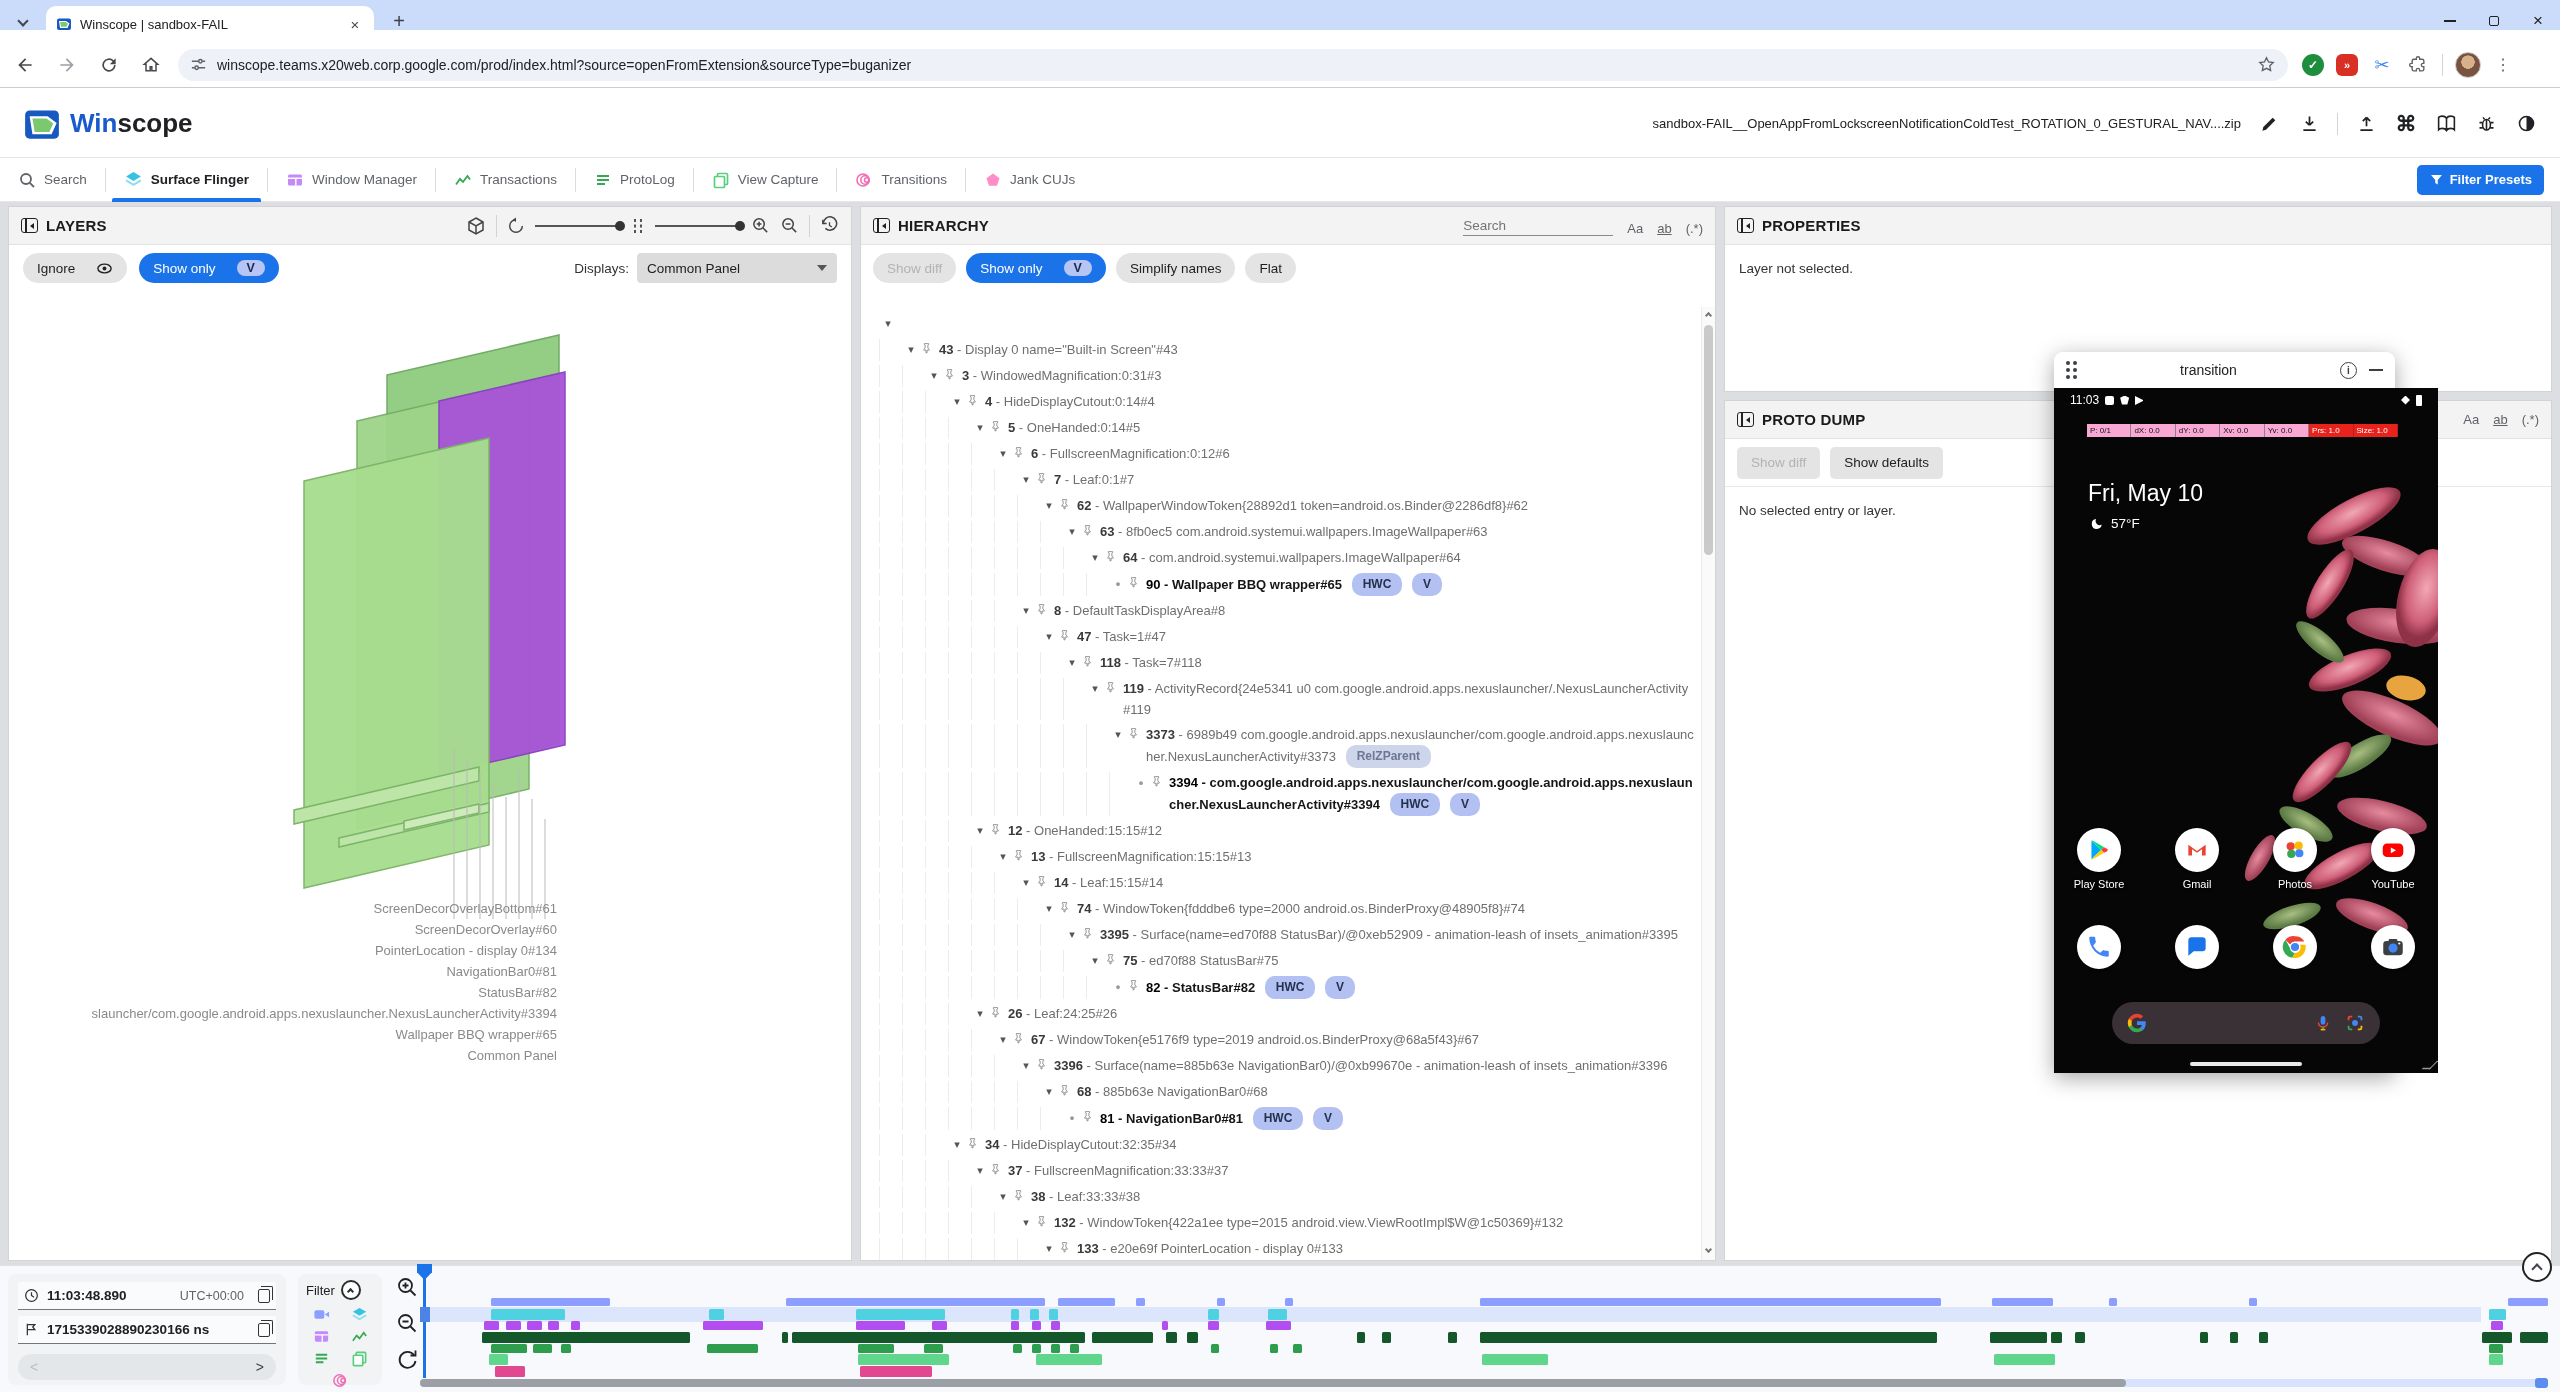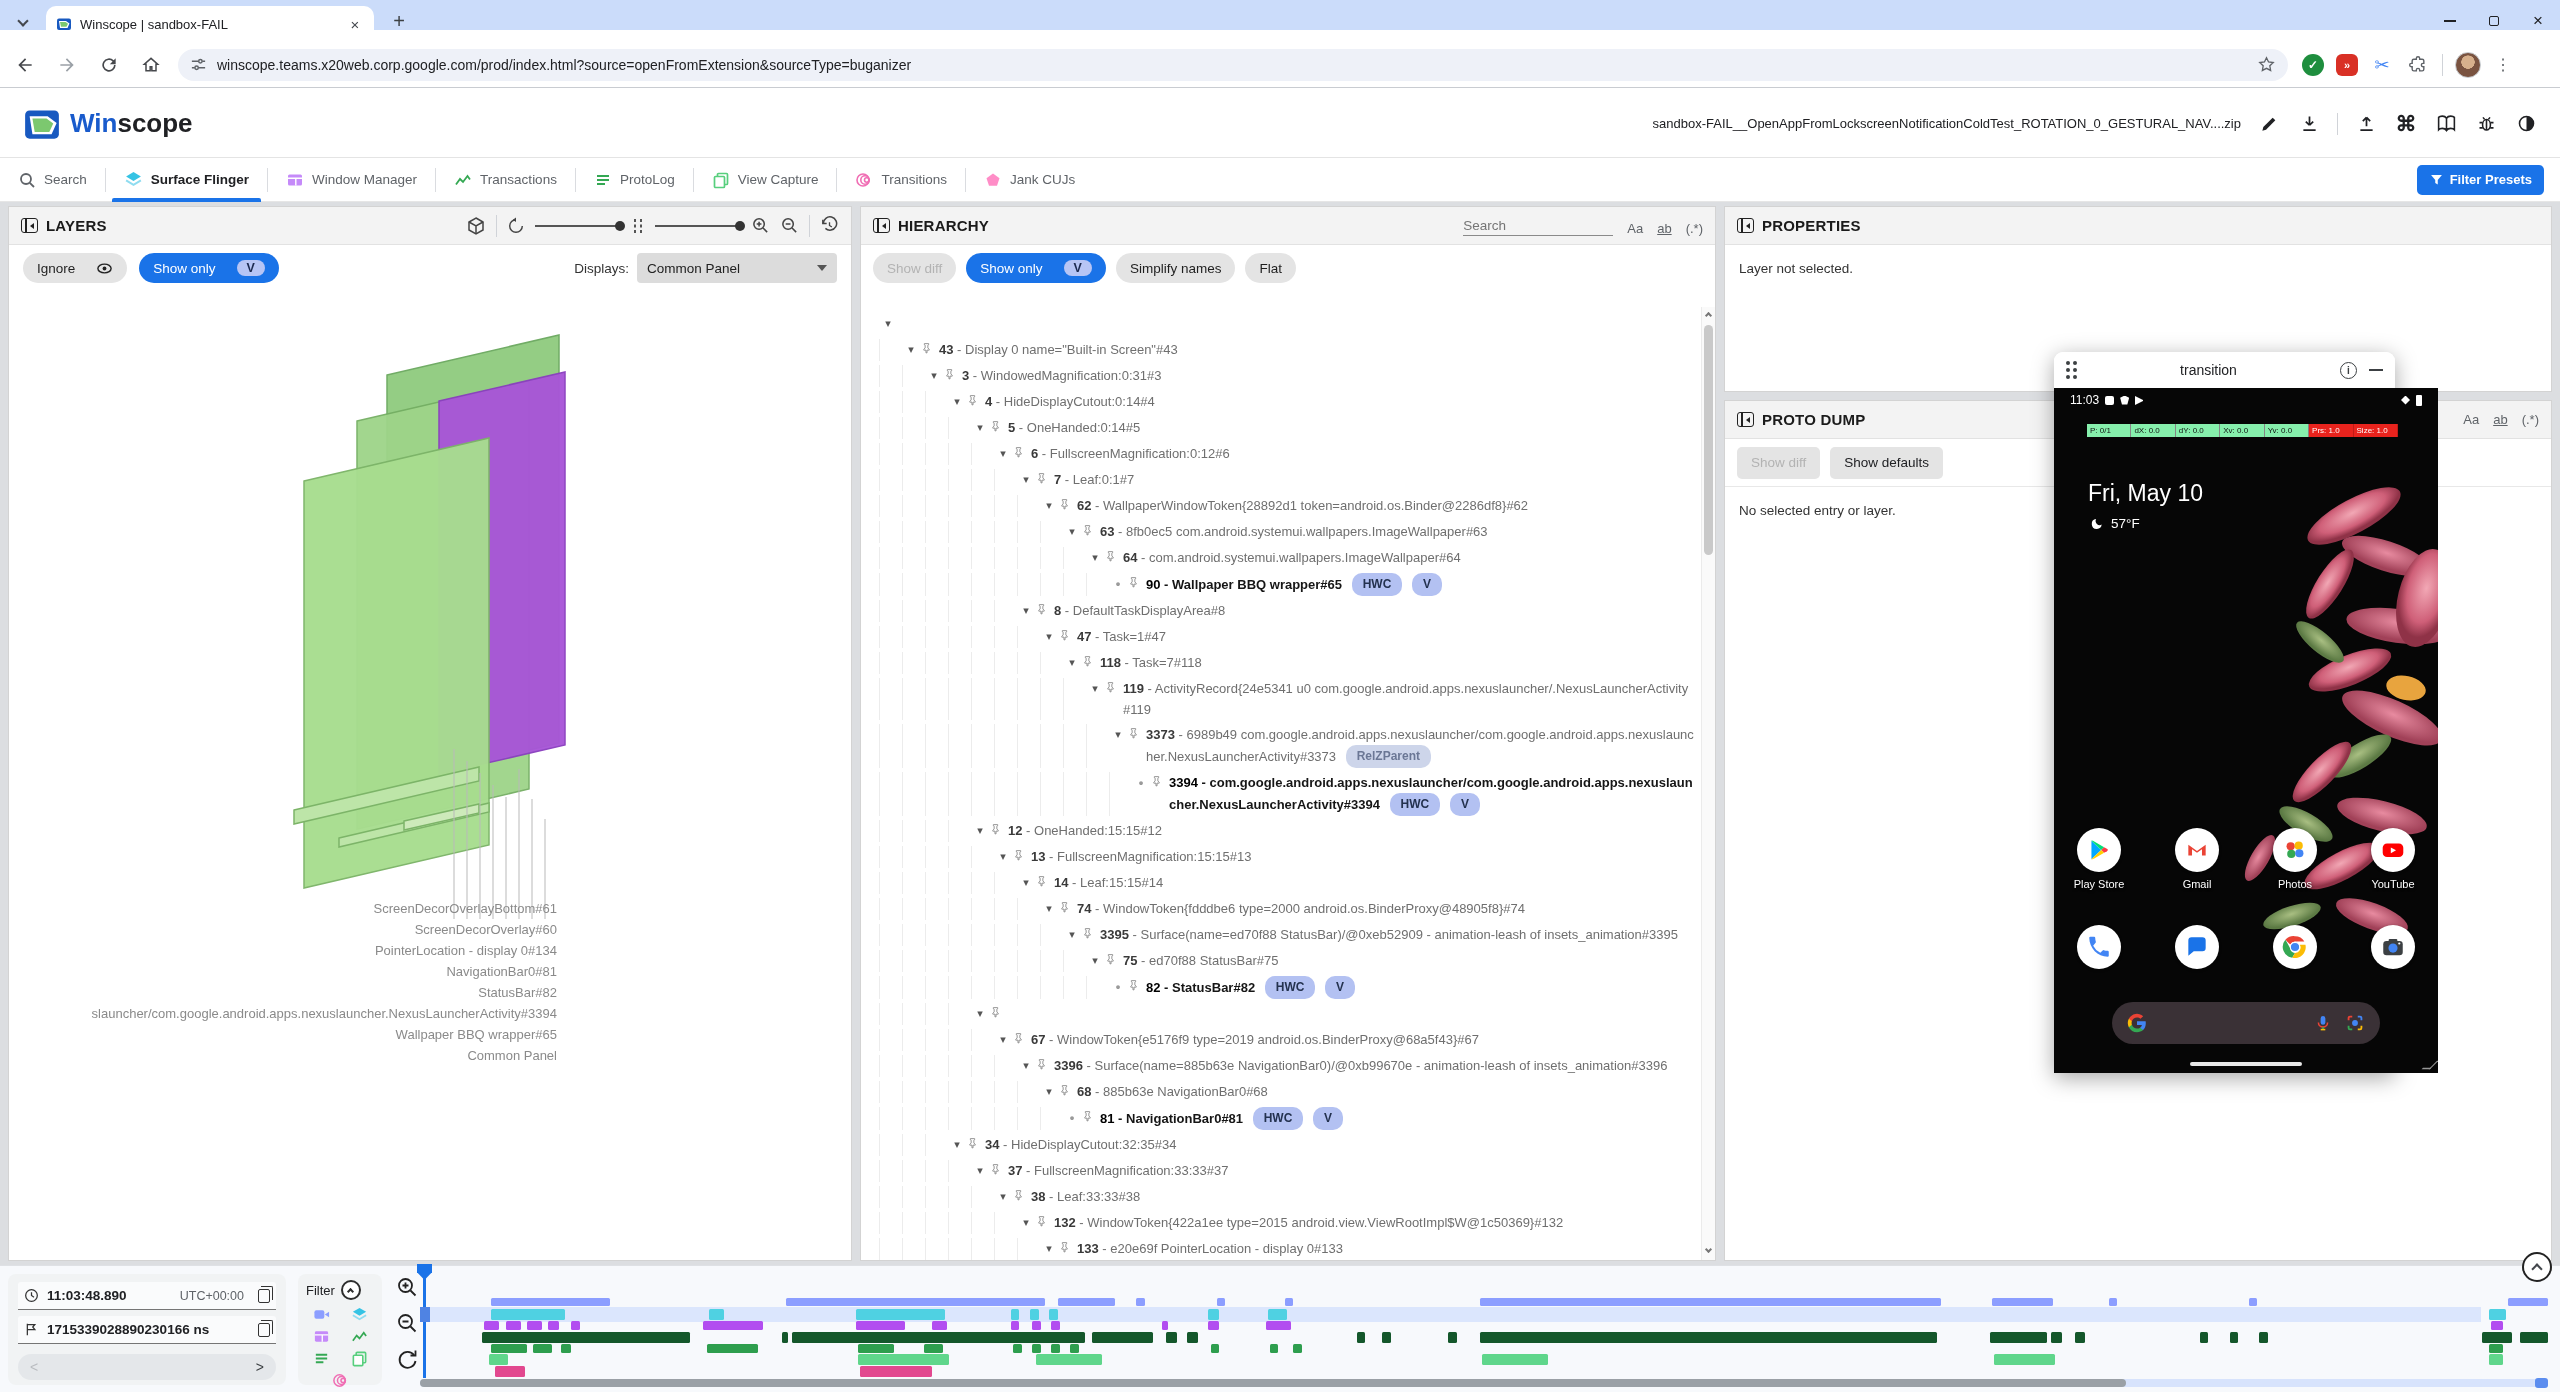--- a/index.html
+++ b/index.html
@@ -123,7 +123,7 @@
   .sbic.batt { width:6px; height:11px; border-radius:1px; }
   .sbic.diam { clip-path:polygon(50% 0,100% 50%,50% 100%,0 50%); }
   .dbgbar { position:absolute; left:33px; top:36px; width:311px; height:13px; display:flex; z-index:4; font-size:8px; line-height:13px; color:#111; }
-  .dbgseg { background:#86efac; padding:0 3px; flex:1; white-space:nowrap; overflow:hidden; border-right:1px solid #868686; }
+  .dbgseg { background:#f9a8d4; padding:0 3px; flex:1; white-space:nowrap; overflow:hidden; border-right:1px solid #868686; }
   .dbgseg.red { background:#e8231d; color:#fff; border-right:1px solid #c01b16; }
   .pdate { position:absolute; left:34px; top:92px; color:#fff; font-size:23px; z-index:4; }
   .ptemp { position:absolute; left:36px; top:128px; color:#fff; font-size:13.5px; z-index:4; display:flex; align-items:center; gap:7px; }

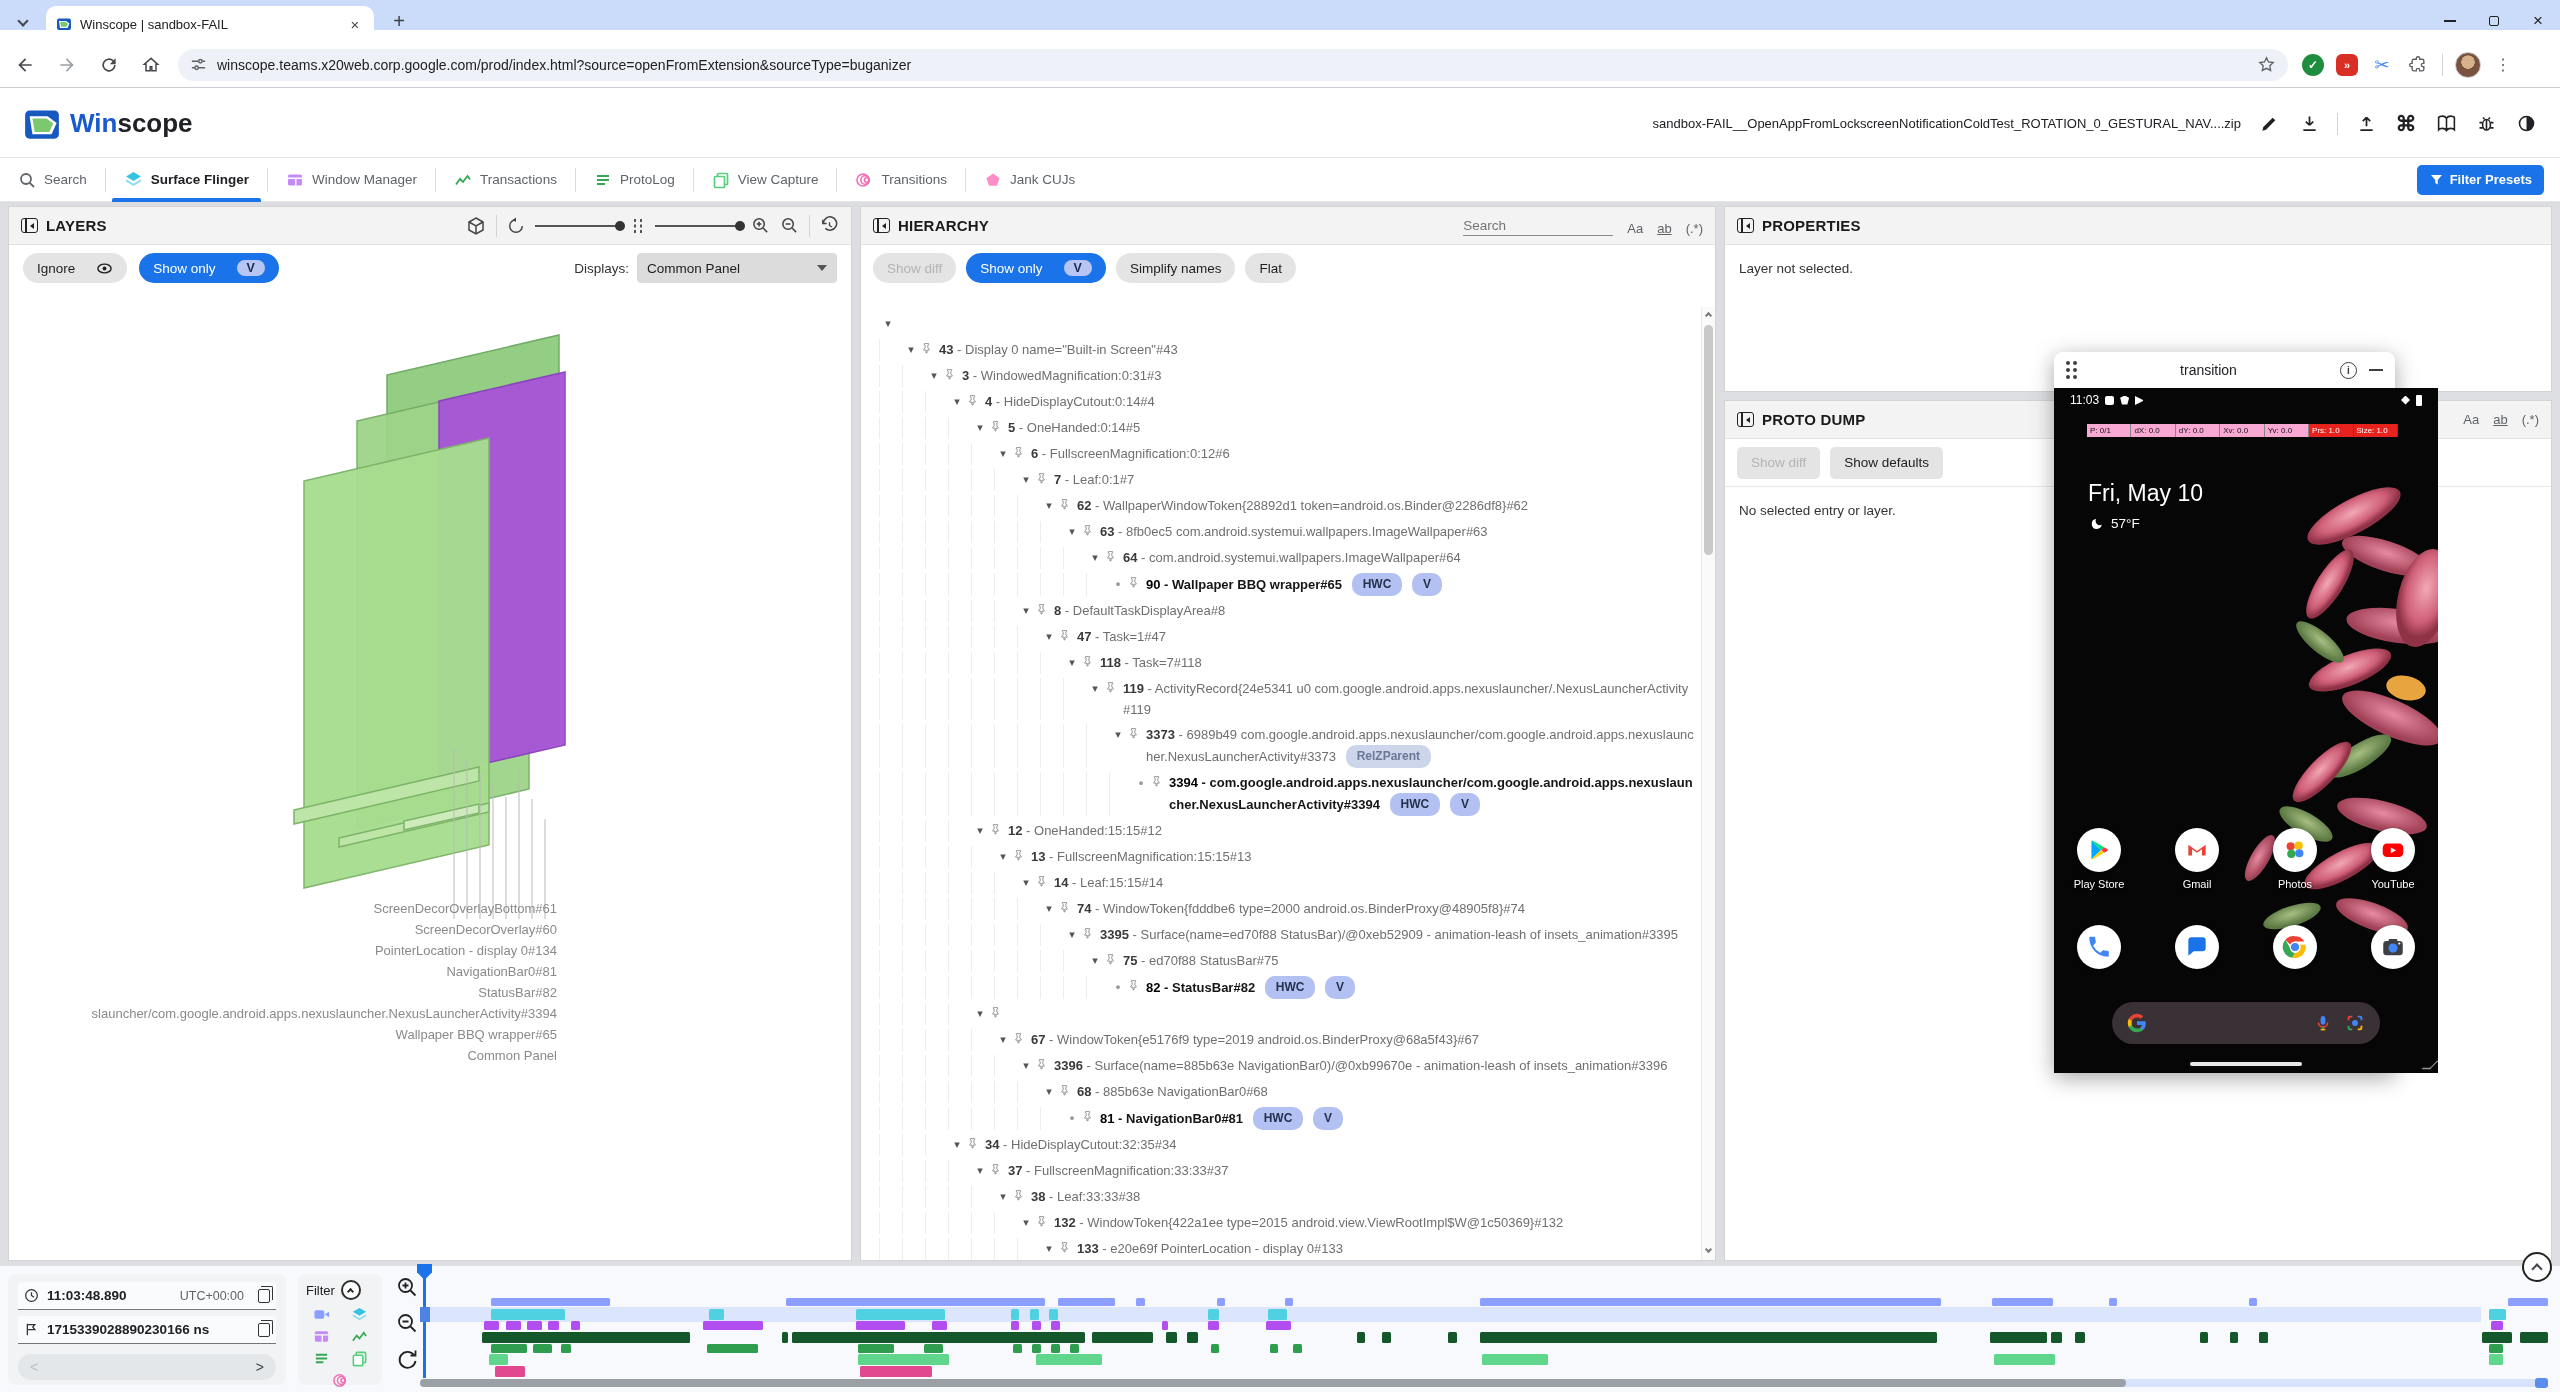--- a/index.html
+++ b/index.html
@@ -805,6 +805,7 @@
           <svg class="pin" viewBox="0 0 24 24">
             <path d="M8 3h8v2l-1.5 1v5L17 13.5V15h-4v5h-2v-5H7v-1.5L9.5 11V6L8 5z" fill="none" stroke="#8a8a8a" stroke-width="1.7"></path>
           </svg>
+          <span class="ttext"><b>26</b> - Leaf:24:25#26</span>
         </div>
         <div class="tree-row">
           <span class="ind"></span>

